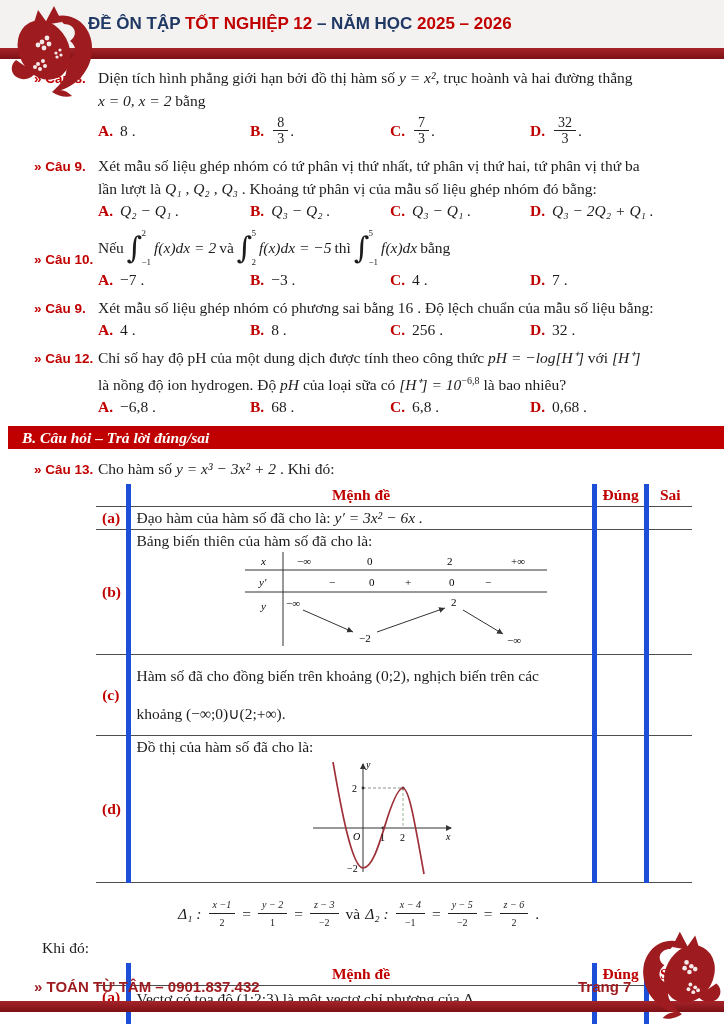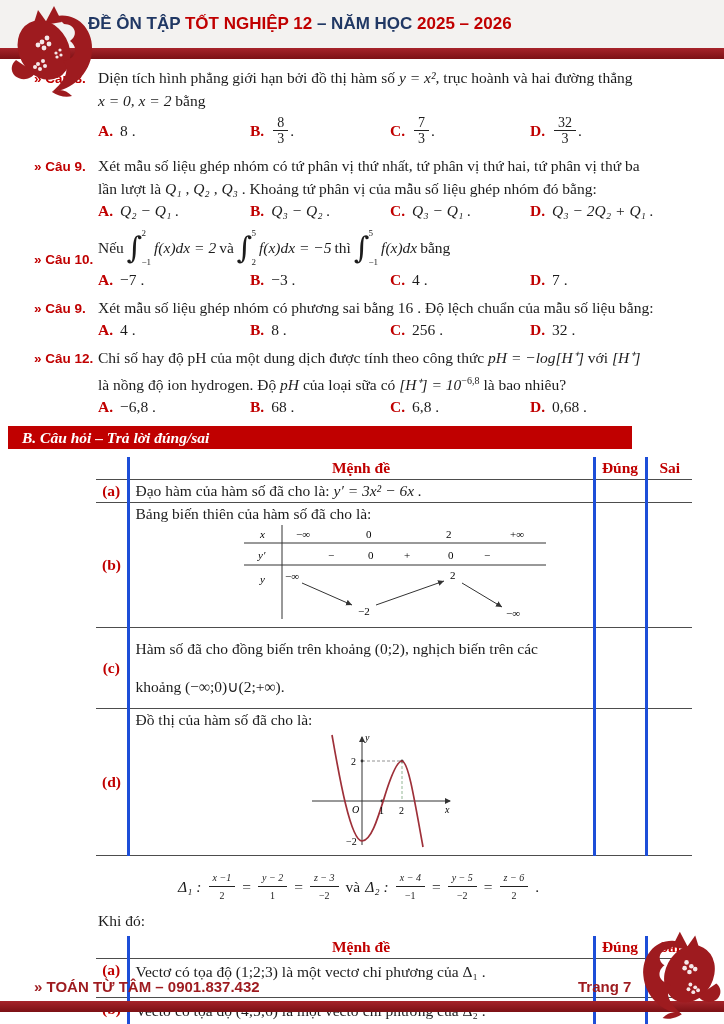--- a/index.html
+++ b/index.html
@@ -31,7 +31,7 @@
   .intsign{font-size:30px;line-height:30px;font-family:"DejaVu Serif",serif;}
   .intlims{display:flex;flex-direction:column;justify-content:space-between;height:38px;
            font-size:9px;line-height:9px;margin:0 3px 0 -1px;}
-  .banner{margin:10px 0 8px 8px;width:624px;height:23px;background:#c00000;color:#fff;
+  .banner{margin:10px 0 8px 8px;width:716px;height:23px;background:#c00000;color:#fff;
           font-style:italic;font-weight:bold;font-size:15.5px;line-height:23px;
           padding-left:14px;box-sizing:border-box;}
   table.ds{border-collapse:collapse;margin:4px 0 4px 96px;table-layout:fixed;width:596px;

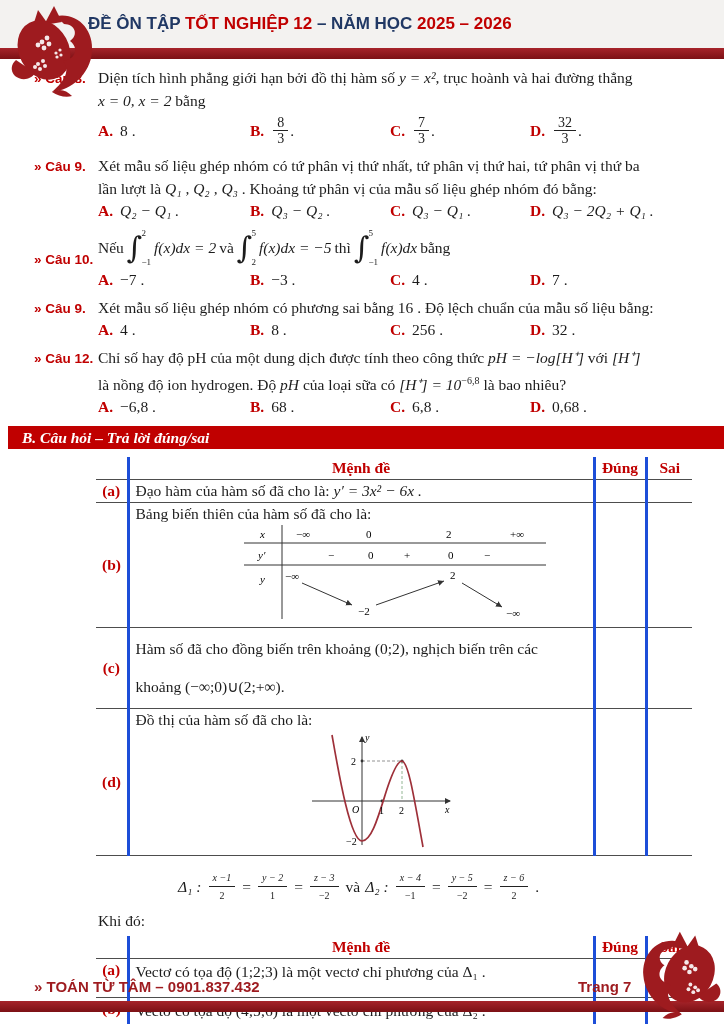--- a/index.html
+++ b/index.html
@@ -261,6 +261,10 @@
   <div class="banner">B. Câu hỏi – Trả lời đúng/sai</div>
 
   <div class="q">
+    <div class="qline">
+      <span class="marker">» Câu 13.</span>
+      <span>Cho hàm số </span><span class="math">y = x³ − 3x² + 2</span><span> . Khi đó:</span>
+    </div>
     <table class="ds">
       <colgroup>
           <col style="width:32px">

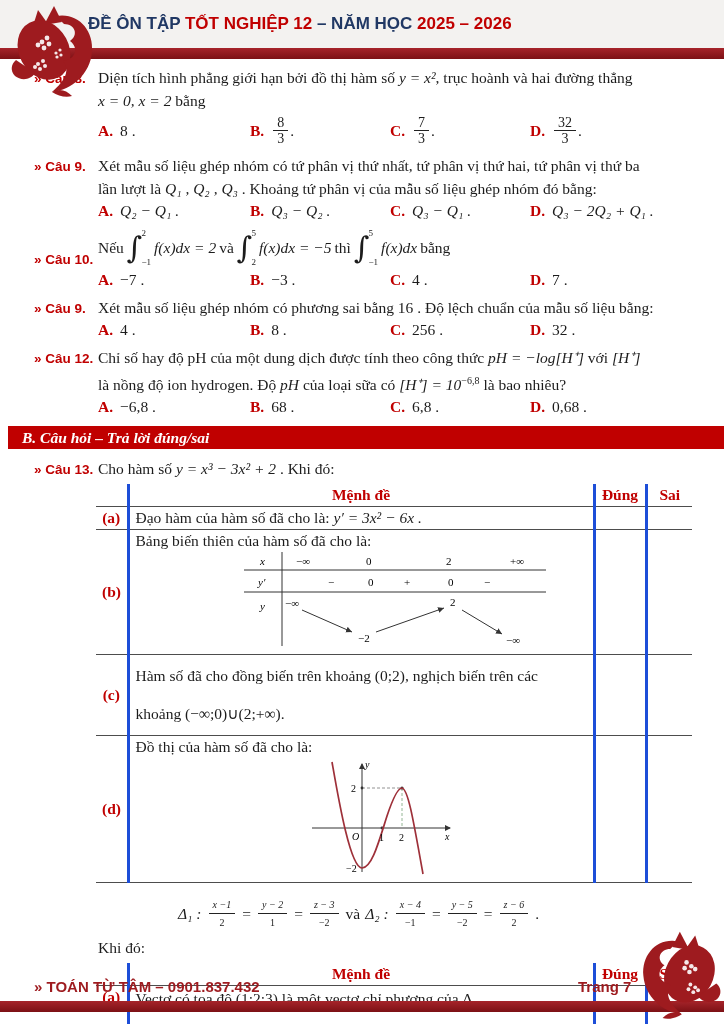--- a/index.html
+++ b/index.html
@@ -39,7 +39,7 @@
   table.ds td,table.ds th{border-bottom:1px solid #4d4d4d;padding:2px 6px;vertical-align:top;}
   table.ds th{color:#c00000;font-weight:bold;text-align:center;font-size:15.5px;}
   td.lbl{color:#c00000;font-weight:bold;text-align:center;border-left:none;}
-  td.stmt,th.stmt,td.tv,th.tv{border-left:3px solid #1d4ed8;}
+  td.stmt,th.stmt,td.tv,th.tv{border-left:5px solid #1d4ed8;}
   .eqline{display:flex;align-items:center;gap:5px;margin:12px 0 4px 178px;font-size:15.5px;}
   .eqline .frac{font-size:10px;line-height:17px;}
   .khido{margin-left:98px;font-size:15.5px;line-height:23px;}

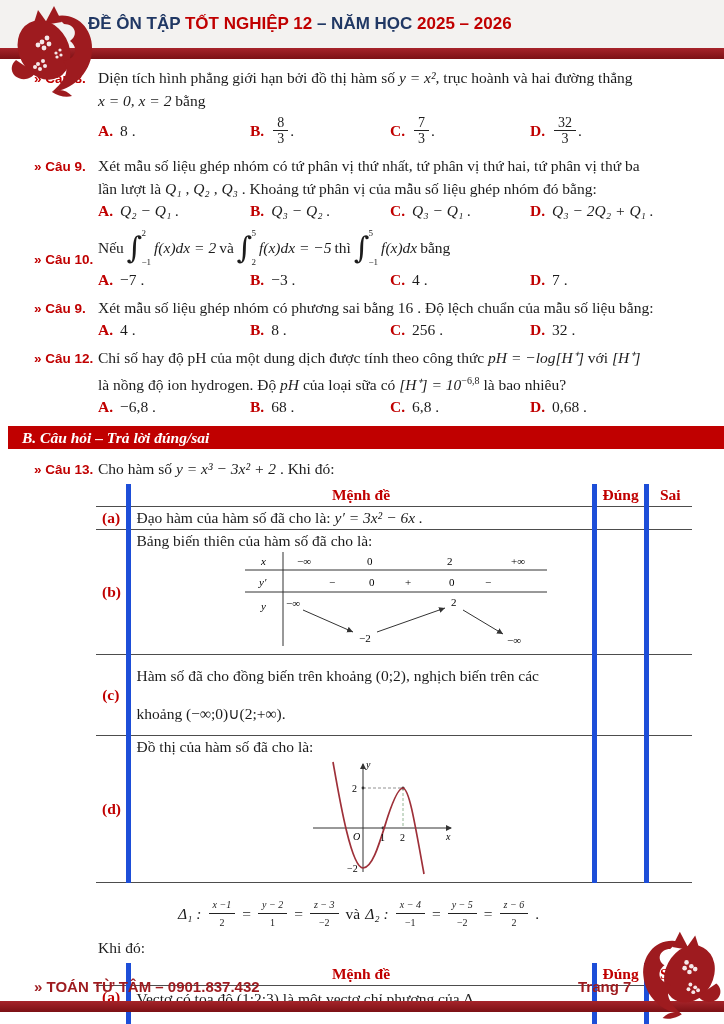--- a/index.html
+++ b/index.html
@@ -42,7 +42,7 @@
   td.stmt,th.stmt,td.tv,th.tv{border-left:5px solid #1d4ed8;}
   .eqline{display:flex;align-items:center;gap:5px;margin:12px 0 4px 178px;font-size:15.5px;}
   .eqline .frac{font-size:10px;line-height:17px;}
-  .khido{margin-left:98px;font-size:15.5px;line-height:23px;}
+  .khido{margin-left:42px;font-size:15.5px;line-height:23px;}
   .ftr-left{position:absolute;left:34px;top:978px;font-family:"Liberation Sans",sans-serif;
             font-weight:bold;font-size:15px;color:#9e1b1f;}
   .ftr-page{position:absolute;left:578px;top:978px;font-family:"Liberation Sans",sans-serif;

